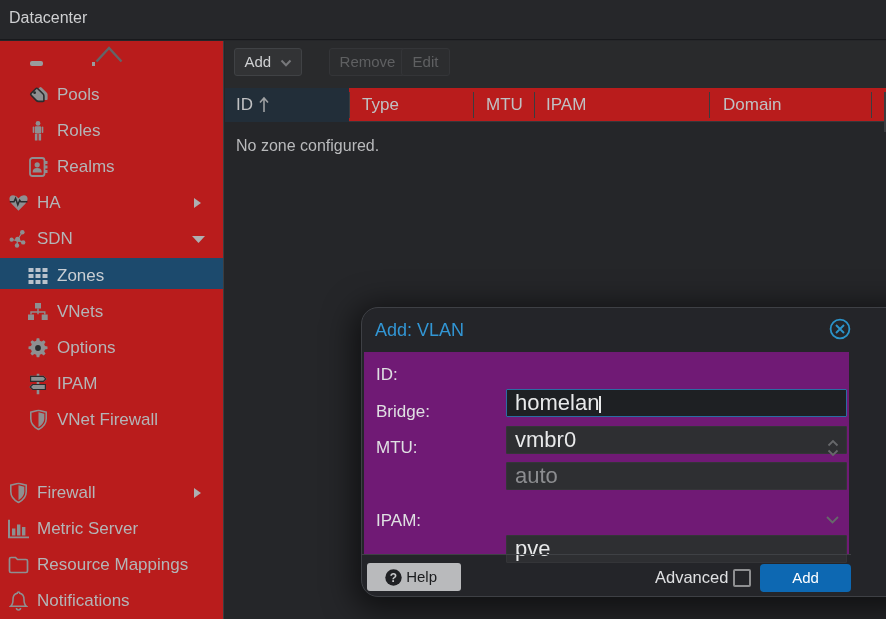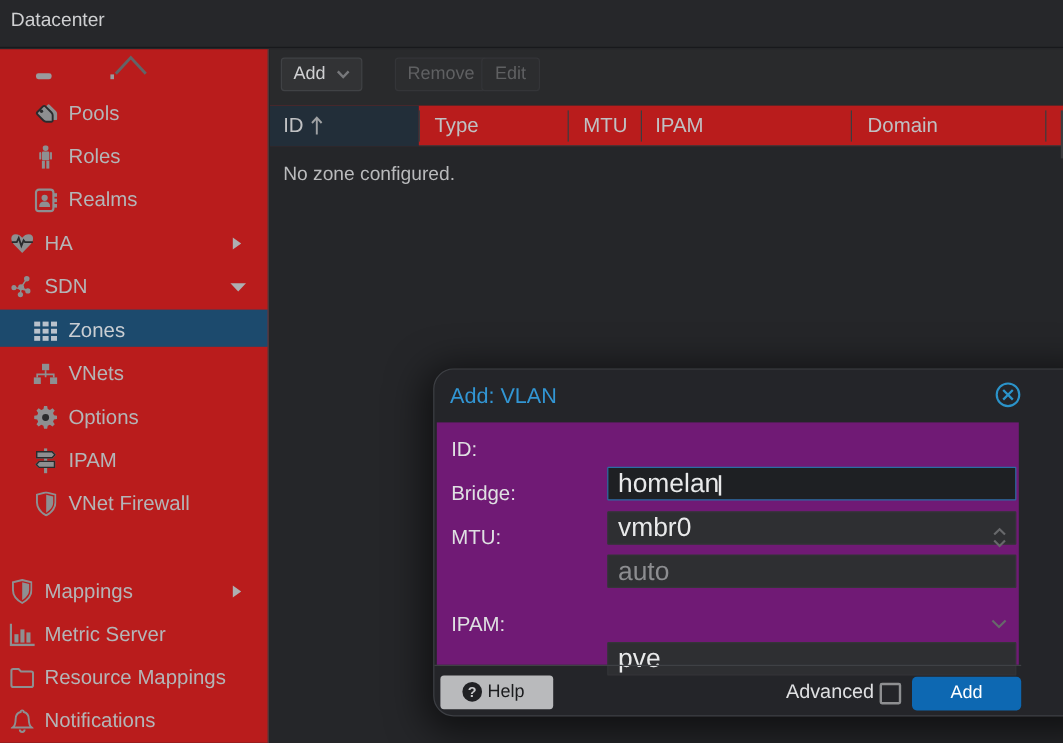--- a/index.html
+++ b/index.html
@@ -216,7 +216,7 @@
           <path d="M8.5 2.8 L14.3 4.2 V9.2 Q14.3 14 8.5 17.7 Z" fill="#8e8f91"></path>
         </svg>
       </span>
-      <span class="txt">Mappings</span>
+      <span class="txt">Firewall</span>
       <svg class="arr" style="left:193px" width="9" height="12">
         <path d="M1 1 L8 6 L1 11 Z" fill="#aeafb1"></path>
       </svg>

